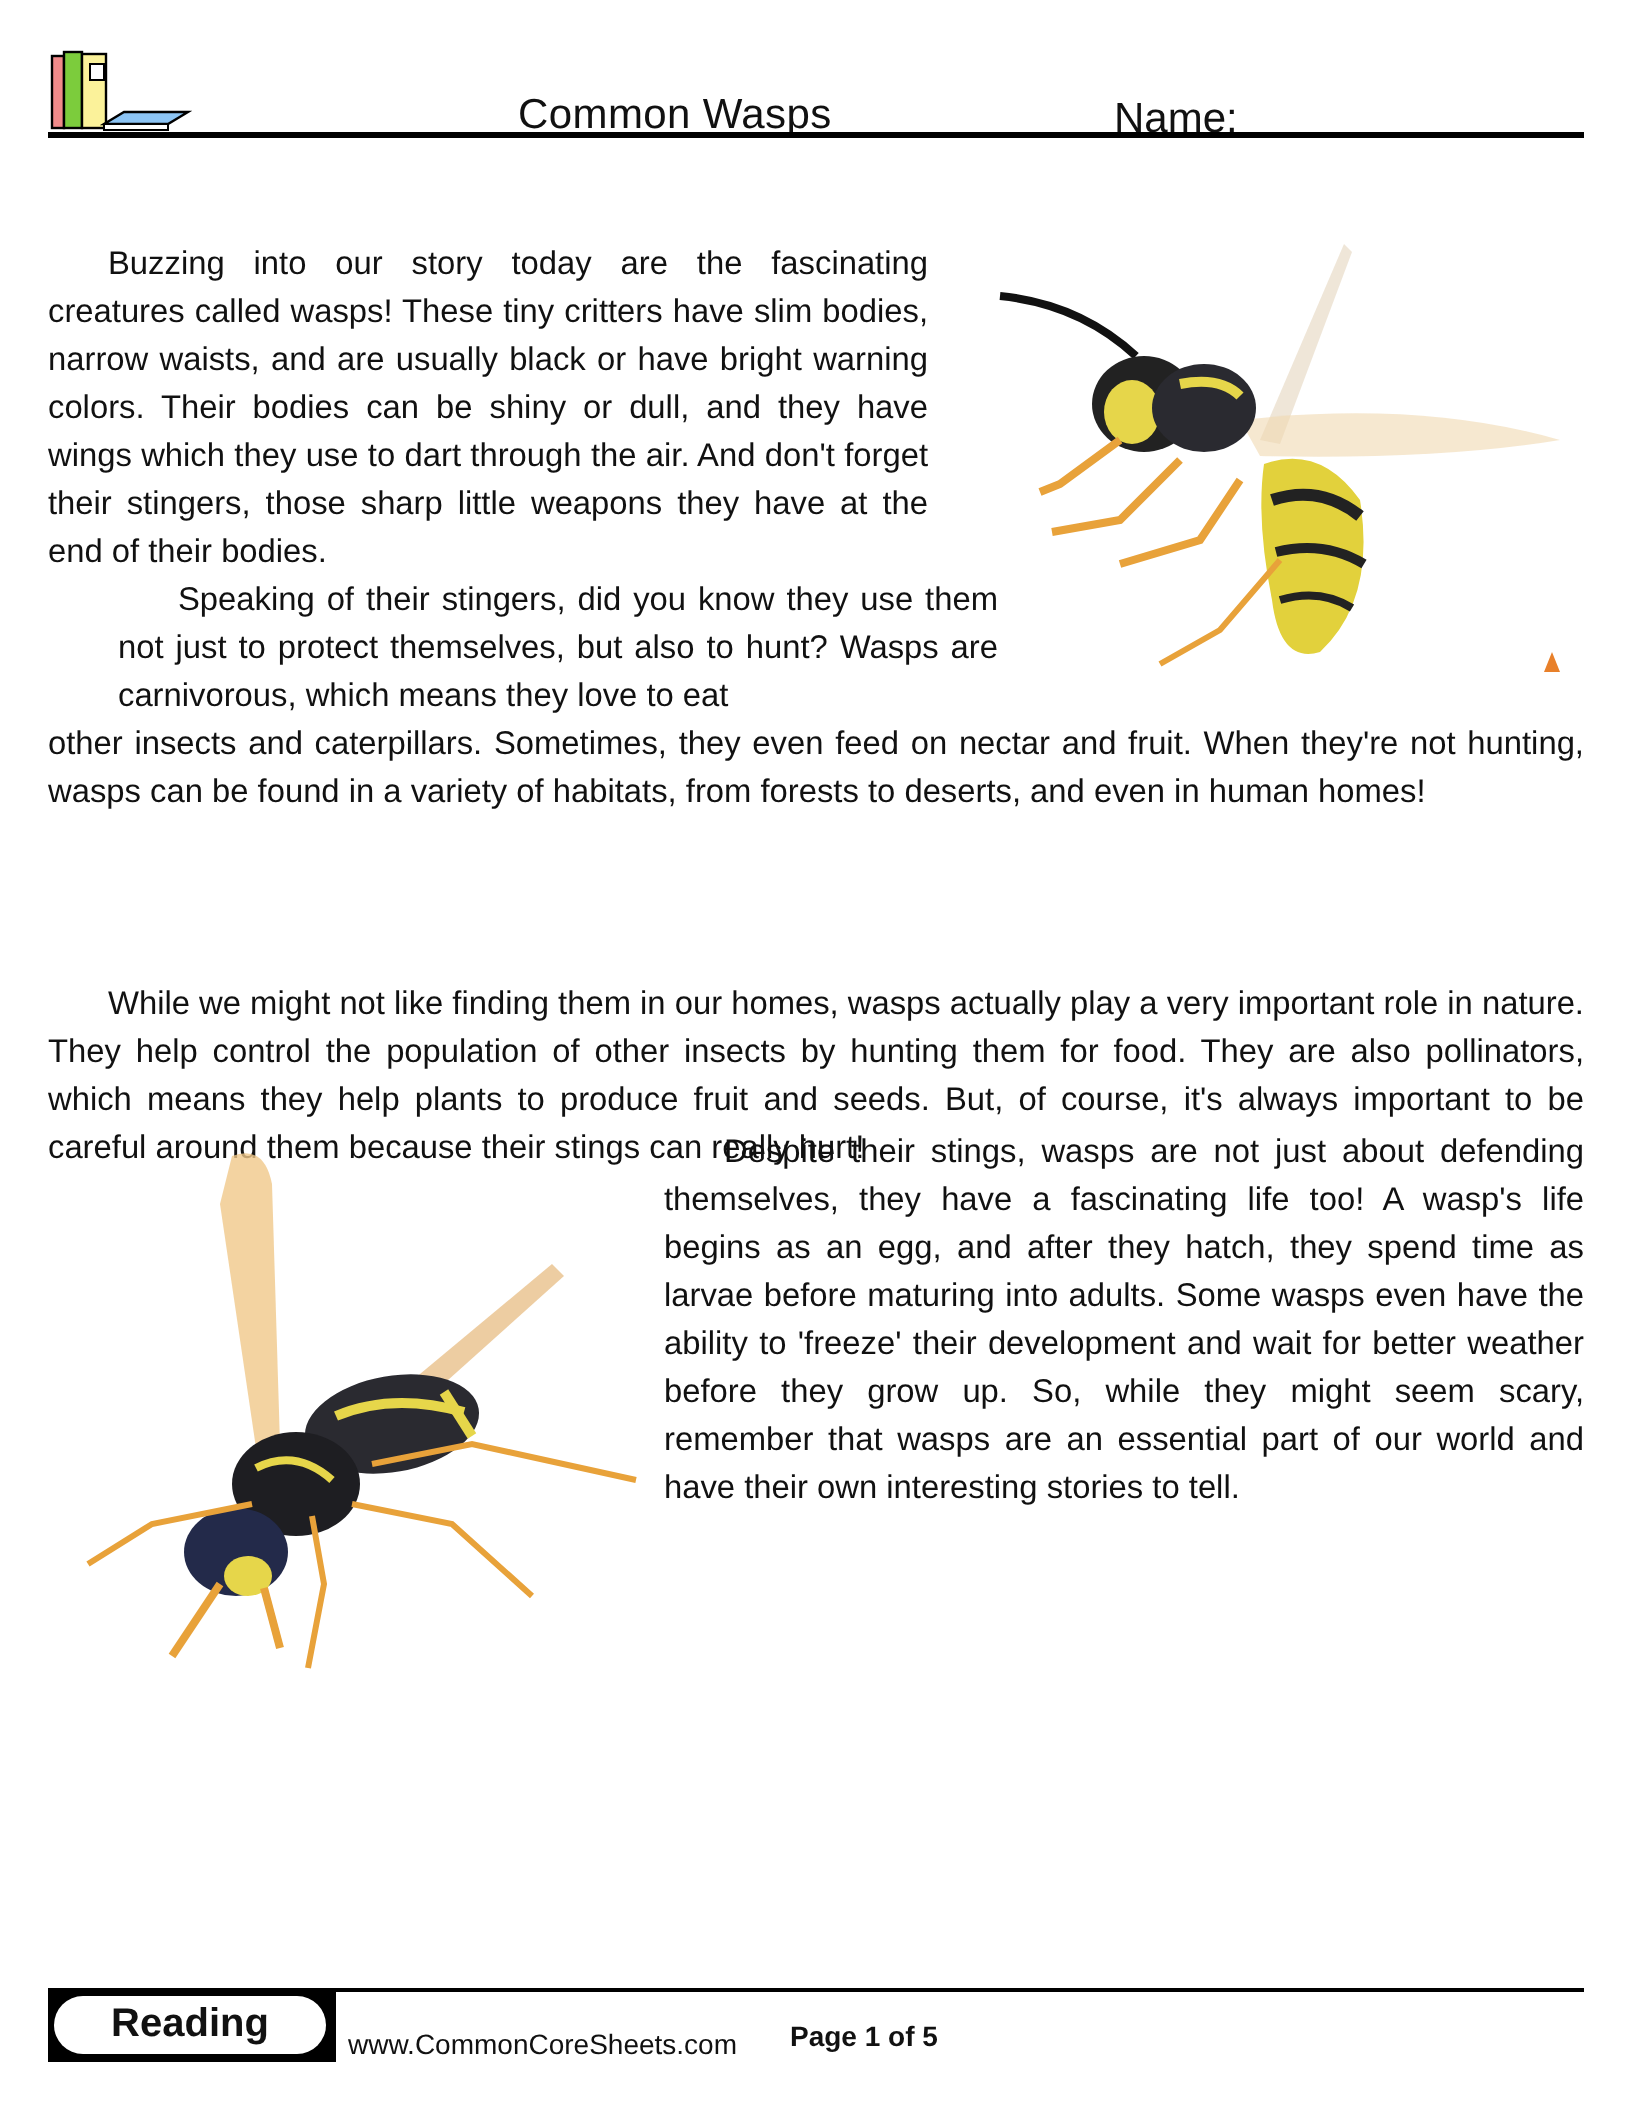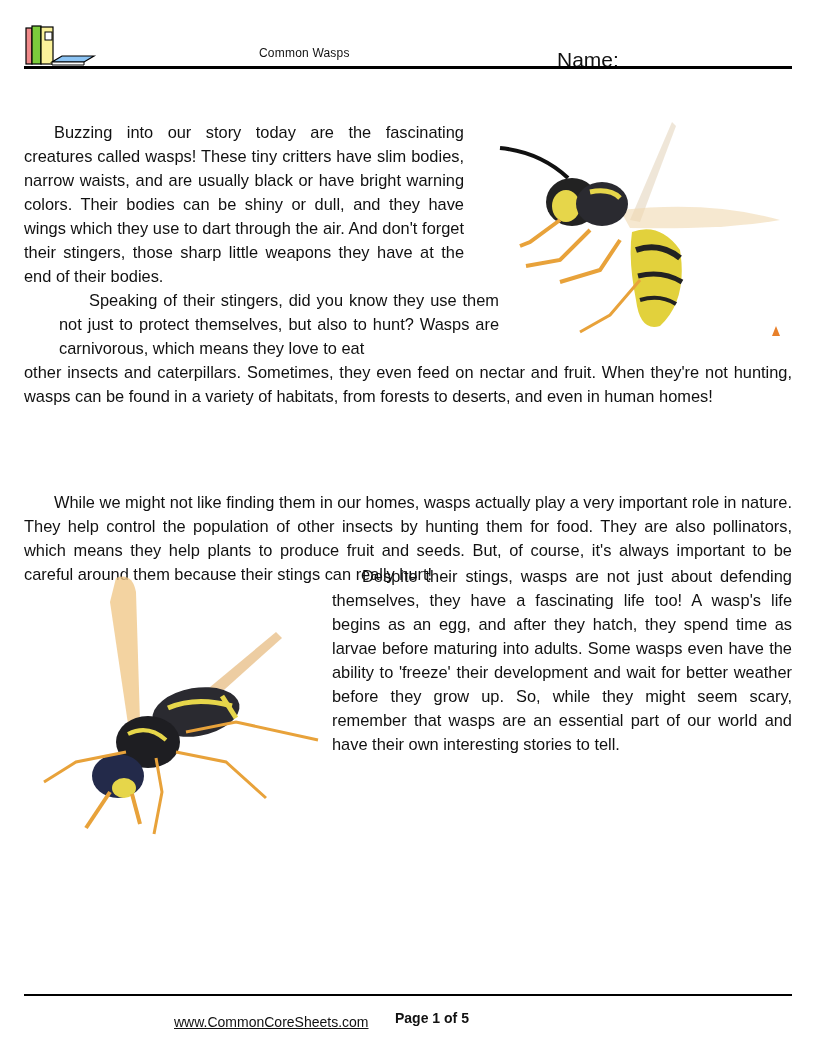--- a/index.html
+++ b/index.html
@@ -8,7 +8,7 @@
 
   .header { position: absolute; left: 24px; top: 22px; width: 768px; height: 48px; }
   .logo { position: absolute; left: 0; top: 2px; width: 78px; height: 44px; }
-  .title { position: absolute; left: 235px; top: 24px; font-size: 12px; letter-spacing: 0.2px; }
+  .title { position: absolute; left: 235px; top: 24px; font-size: 21px; letter-spacing: 0.2px; }
   .name-label { position: absolute; left: 533px; top: 26px; font-size: 21px; }
   .header-rule { position: absolute; left: 0; top: 44px; width: 768px; height: 3px; background: #000; }
 

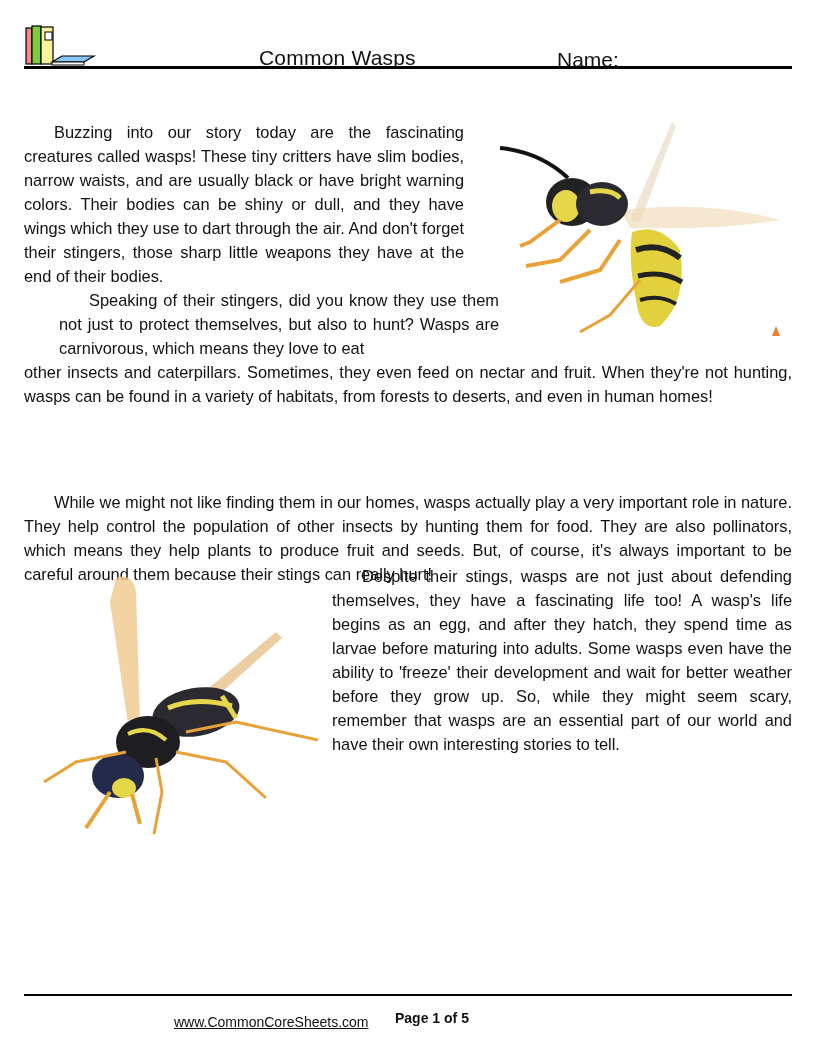--- a/index.html
+++ b/index.html
@@ -97,6 +97,9 @@
 
 <div class="footer">
   <div class="footer-rule"></div>
+  <div class="reading-box">
+    <div class="reading-pill">Reading</div>
+  </div>
   <div class="site">www.CommonCoreSheets.com</div>
   <div class="page-num">Page 1 of 5</div>
 </div>

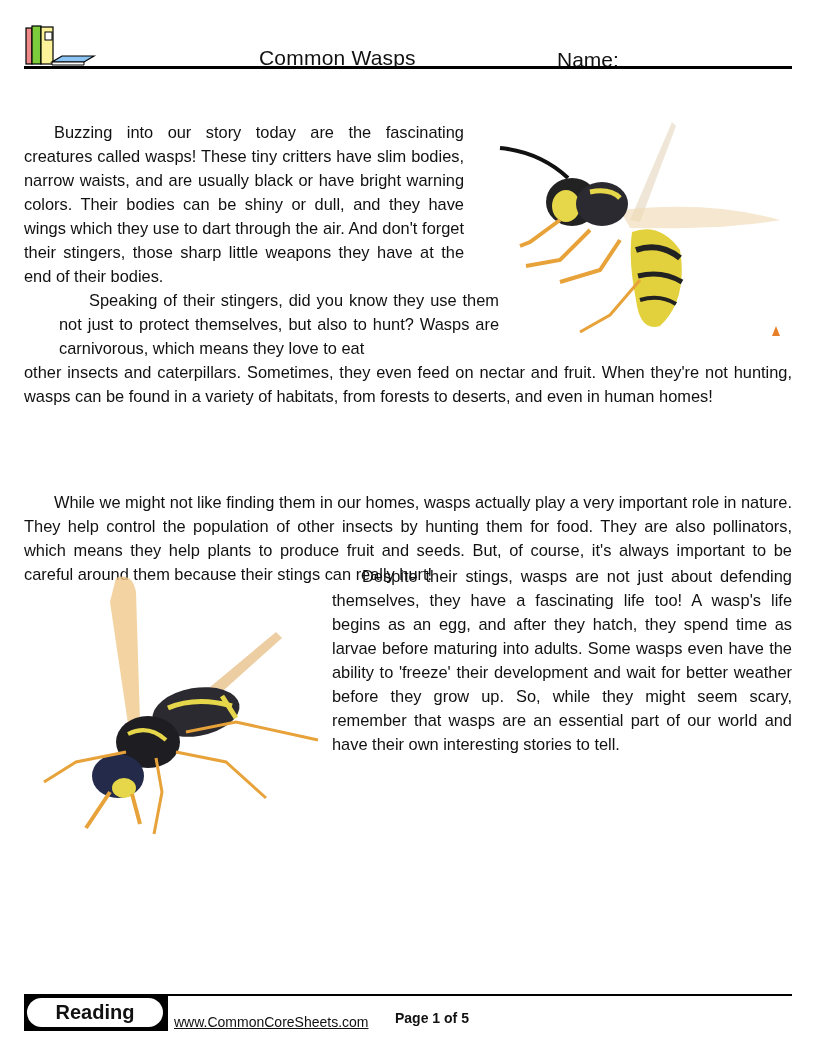--- a/index.html
+++ b/index.html
@@ -29,7 +29,7 @@
   .reading-box { position: absolute; left: 0; top: 1px; width: 144px; height: 36px; background: #000; }
   .reading-pill { position: absolute; left: 3px; top: 3px; width: 136px; height: 29px; background: #fff;
                   border-radius: 16px; text-align: center; font-weight: bold; font-size: 20px; line-height: 29px; }
-  .site { position: absolute; left: 150px; top: 20px; font-size: 14px; text-decoration: underline; }
+  .site { position: absolute; left: 150px; top: 20px; font-size: 14px; }
   .page-num { position: absolute; left: 371px; top: 16px; font-size: 14px; font-weight: bold; }
 </style>
 </head>

